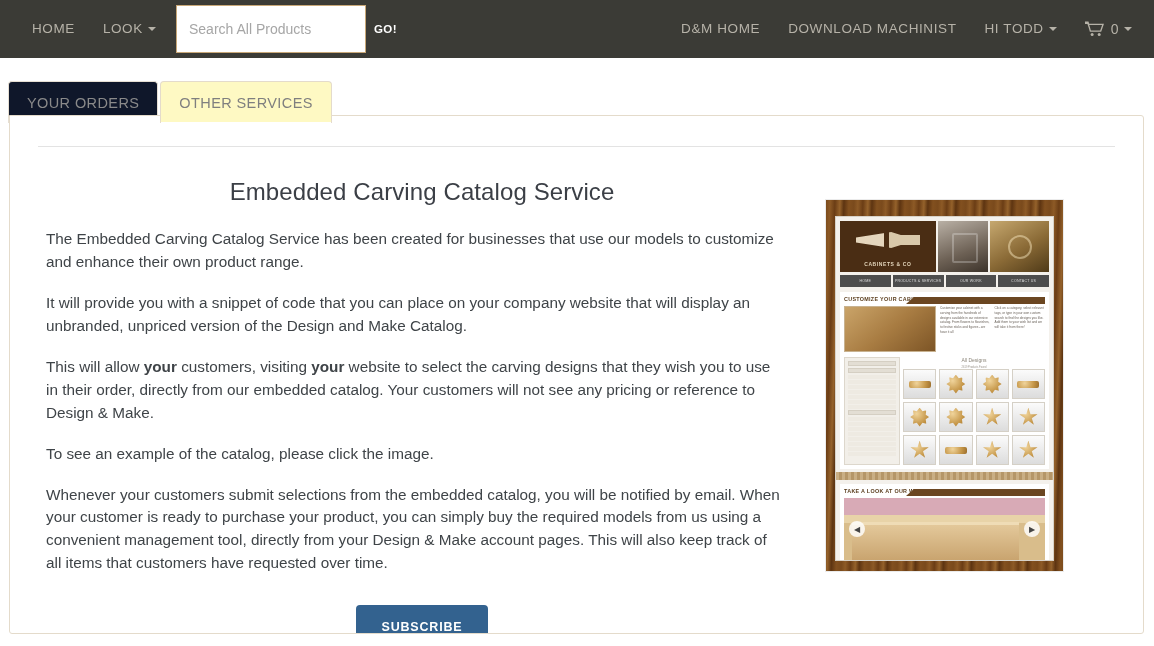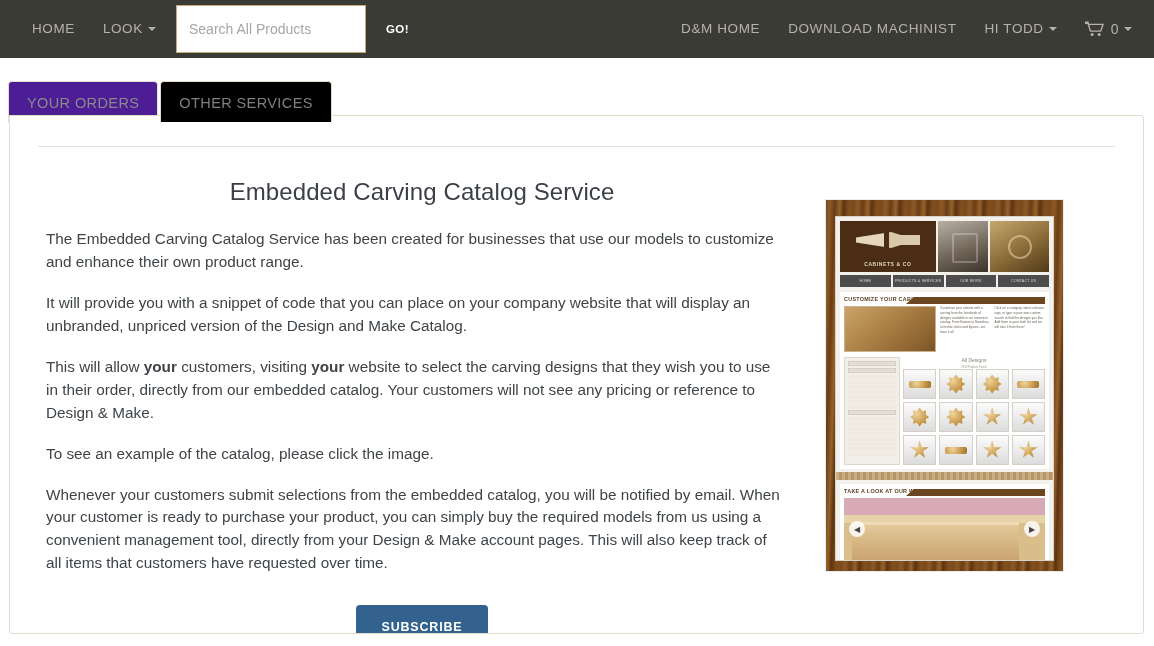--- a/index.html
+++ b/index.html
@@ -68,7 +68,7 @@
     font-weight: bold;
     font-size: 11.5px;
     letter-spacing: 0.4px;
-    margin-left: 18px;
+    margin-left: 6px;
     cursor: pointer;
     font-family: "Liberation Sans", sans-serif;
     padding: 4px 2px;

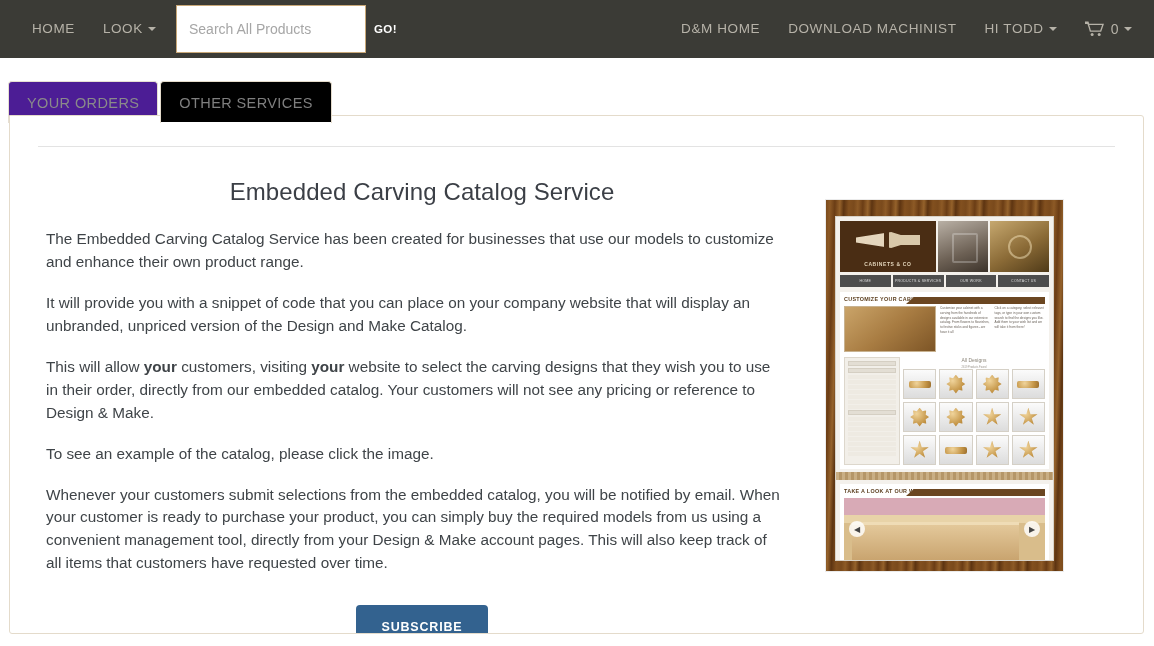--- a/index.html
+++ b/index.html
@@ -106,7 +106,7 @@
     font-size: 14.5px;
     letter-spacing: 0.4px;
     color: #8a8a8a;
-    background: #4c1d95;
+    background: #0f172a;
     border: 1px solid #e6dfd3;
     border-bottom: none;
     border-radius: 4px 4px 0 0;

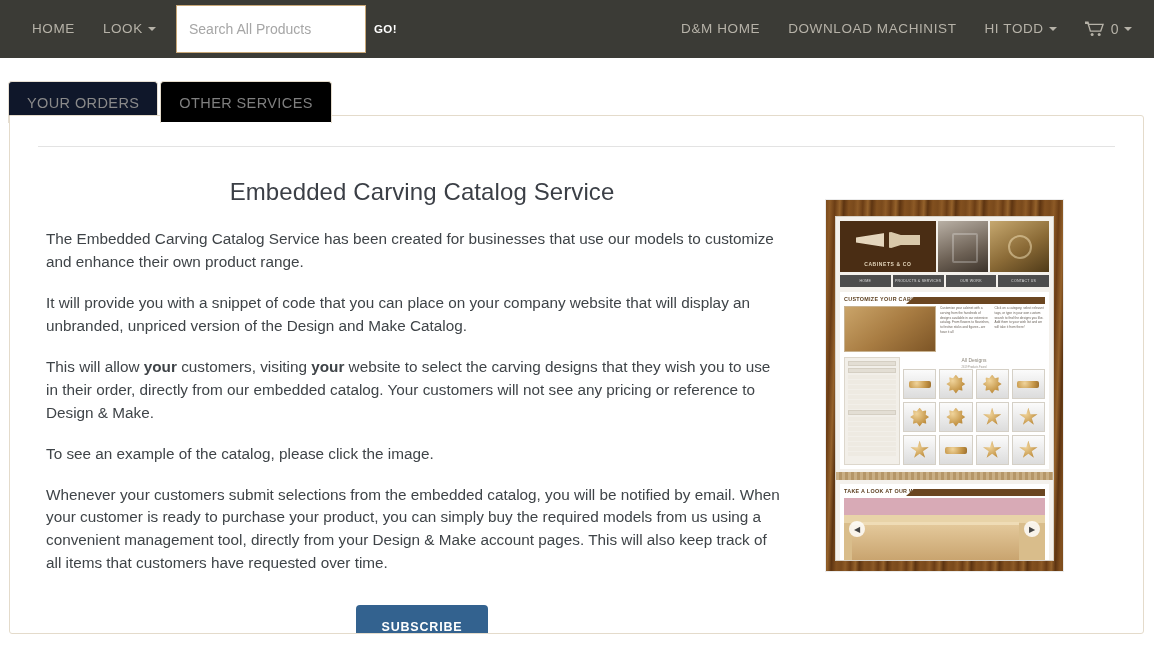--- a/index.html
+++ b/index.html
@@ -116,7 +116,7 @@
     user-select: none;
   }
   .tab.active {
-    background: #000000;
+    background: #fef9c3;
     color: #7f7f7f;
     border-color: #e4dbcb;
     z-index: 3;

